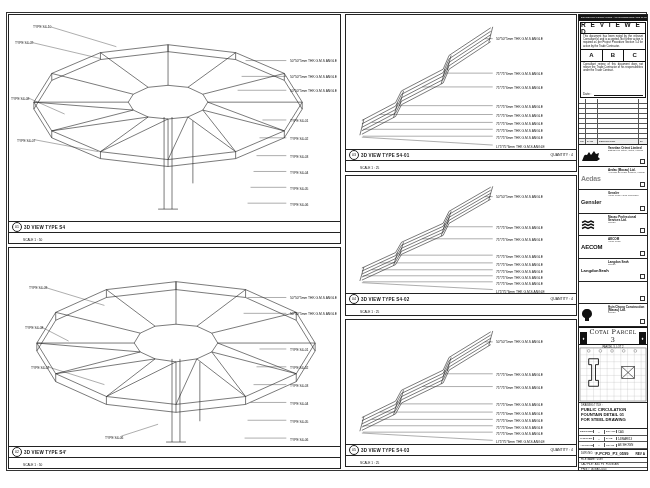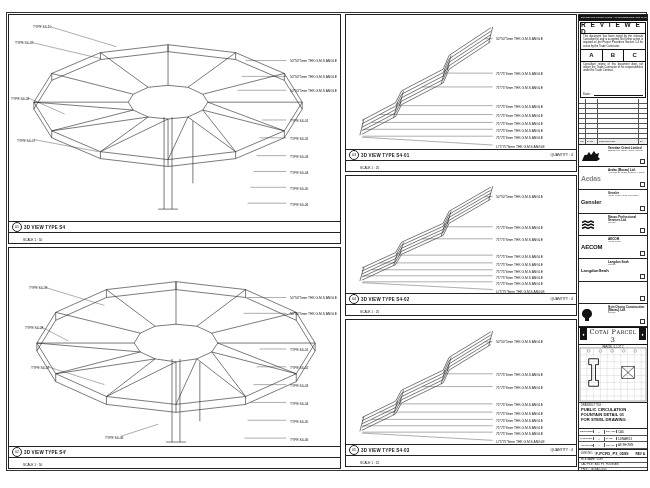--- a/index.html
+++ b/index.html
@@ -57,7 +57,7 @@
   .logo-gensler{font-size:5.5px;font-weight:bold;color:#111;}
   .logo-aecom{font-size:6px;font-weight:bold;color:#111;letter-spacing:-0.2px;}
   .logo-ls{font-size:4.2px;font-weight:bold;color:#111;}
-  .tb-banner{height:18px;border-top:1.4px solid #111;border-bottom:1.4px solid #111;display:flex;align-items:flex-start;}
+  .tb-banner{height:18px;border-top:1.4px solid #111;border-bottom:1.4px solid #111;display:flex;align-items:flex-end;}
   .banner-orn{width:7px;height:12px;background:#111;flex:none;margin:0 1px;display:flex;align-items:center;justify-content:center;color:#fff;font-size:4px;}
   .banner-text{flex:1;text-align:center;font-family:"DejaVu Serif",serif;font-variant:small-caps;font-size:6.5px;letter-spacing:0.4px;}
   .tb-keyplan{height:58px;}

